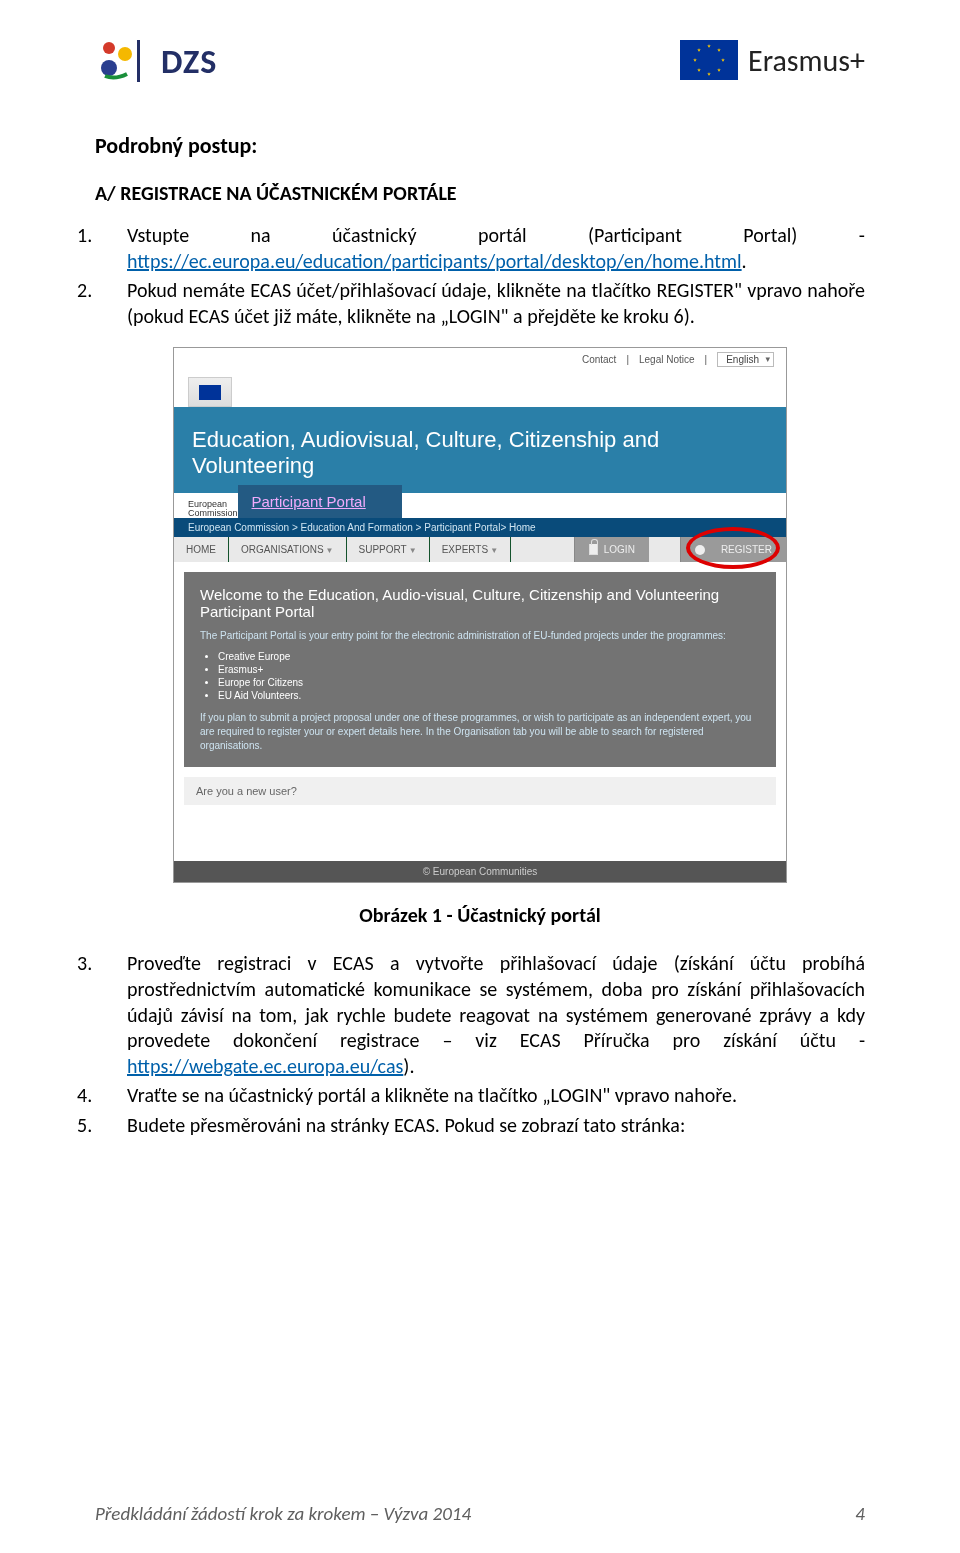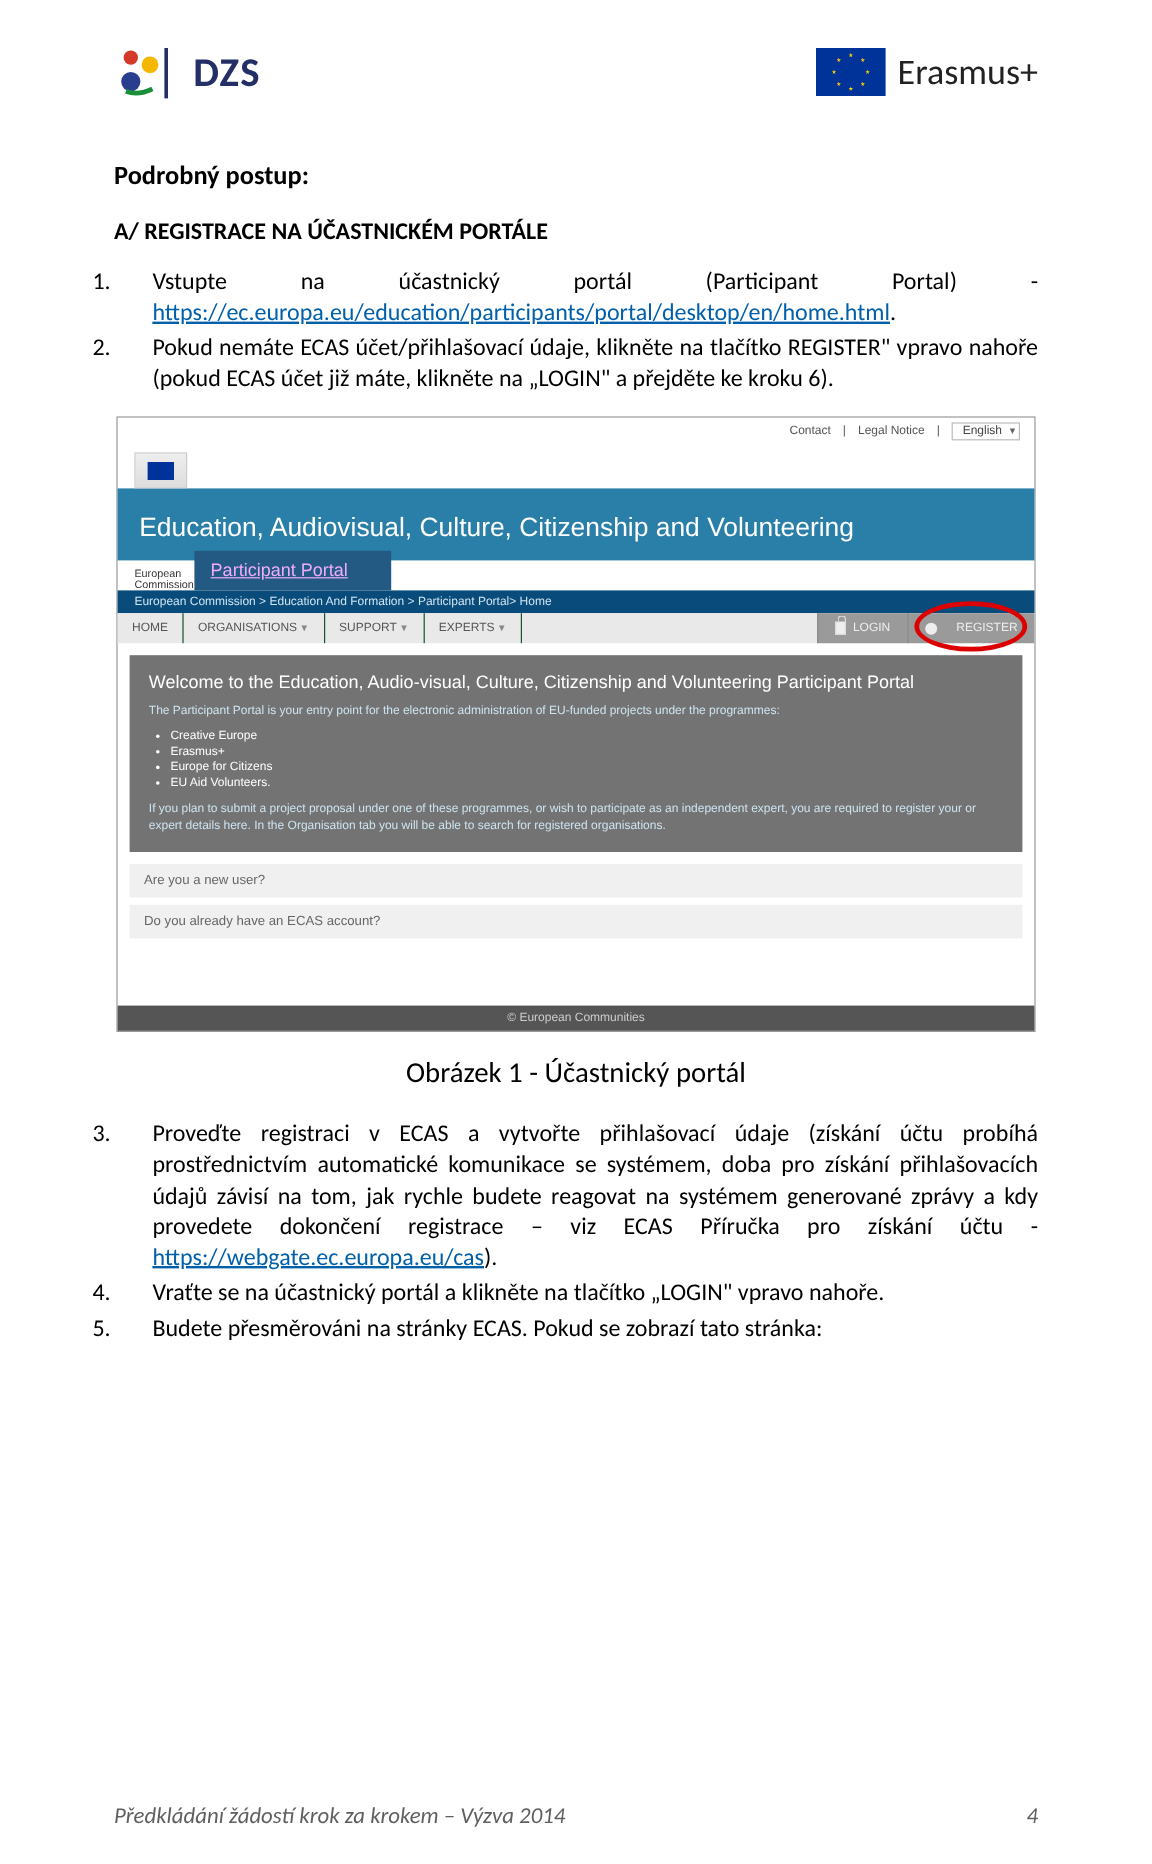--- a/index.html
+++ b/index.html
@@ -53,7 +53,7 @@
 
   
   .shot {
-    width: 766px; margin: 0 auto; border: 1px solid #999;
+    width: 614px; margin: 0 auto; border: 1px solid #999;
     font-family: Arial, sans-serif; color: #333;
     background: #fff;
   }

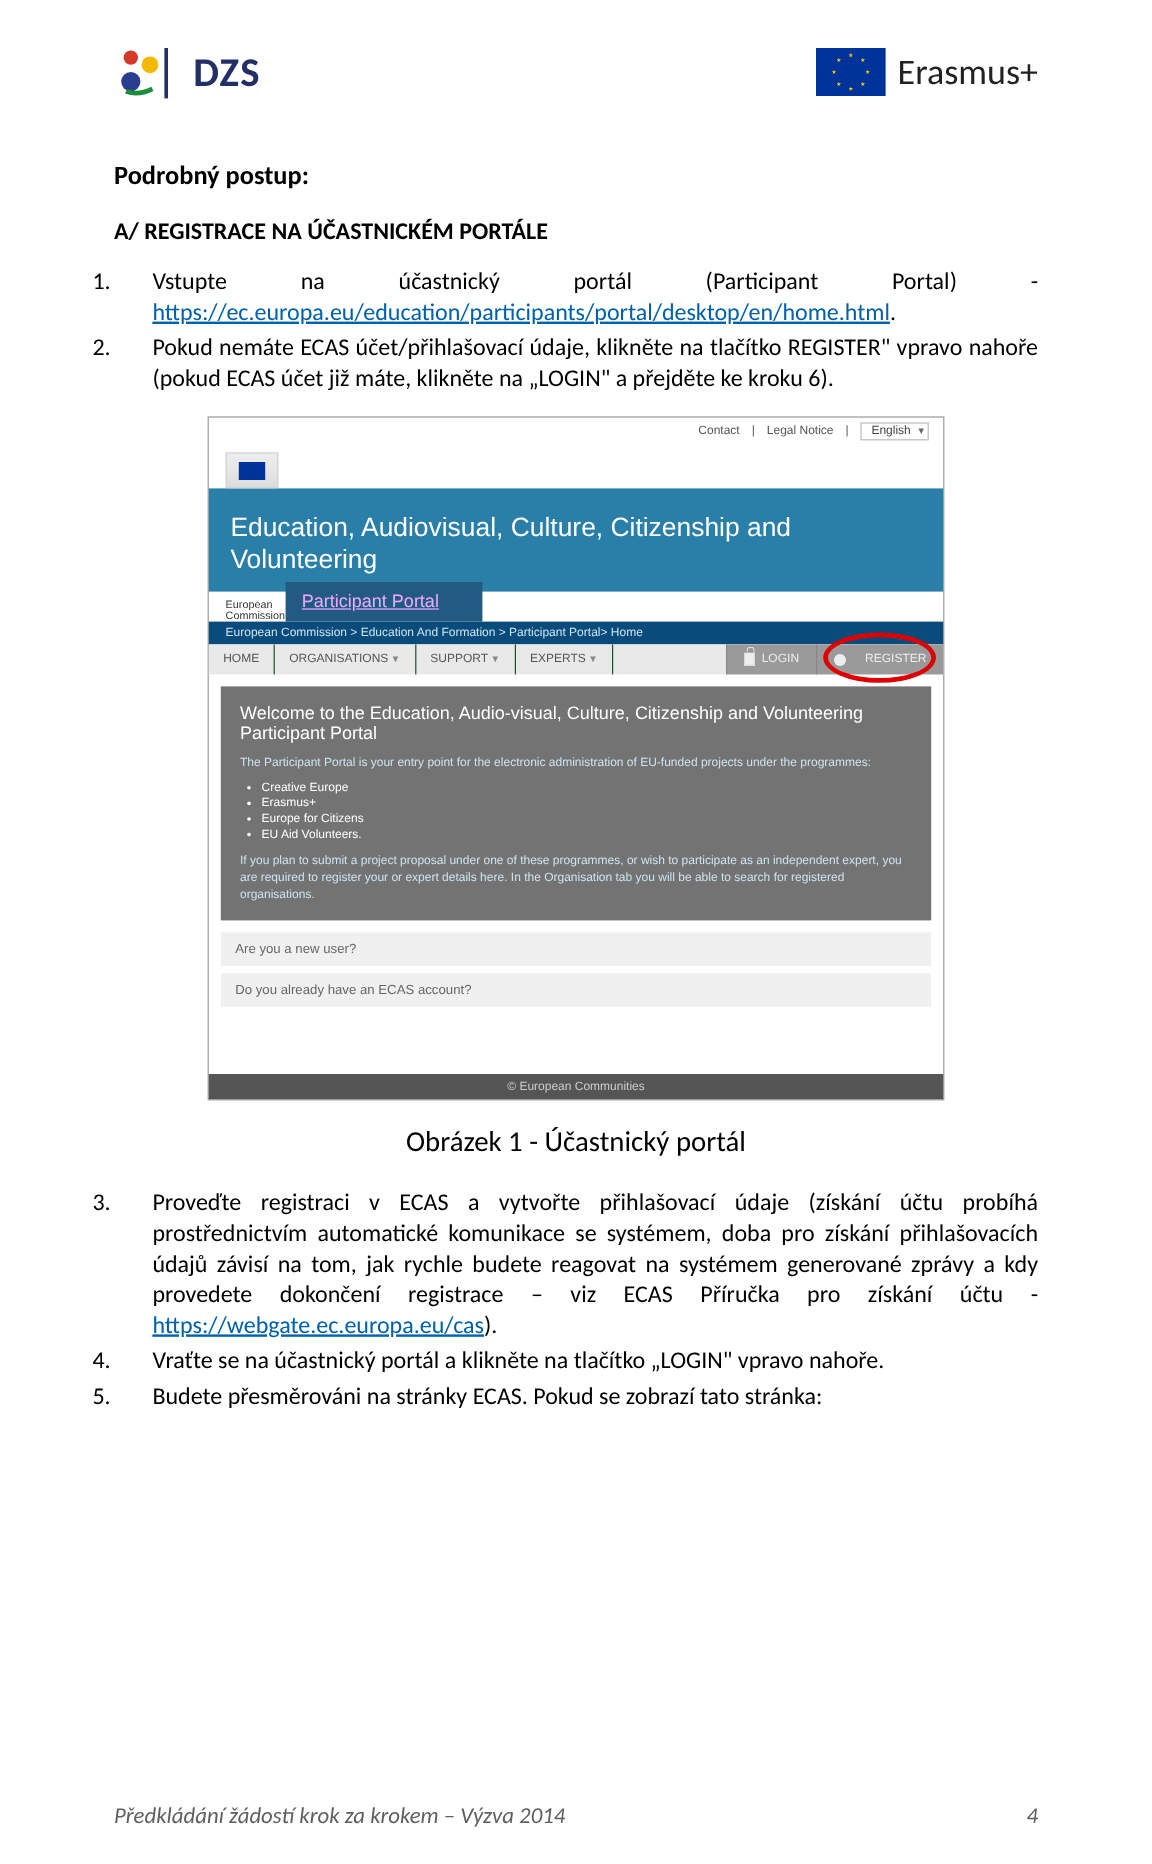--- a/index.html
+++ b/index.html
@@ -96,7 +96,7 @@
   .shot-menubar .right { display: flex; }
   .shot-menubar .right .mi {
     padding: 7px 14px; background: #9a9a9a; color: #eee; border-left: 1px solid #888;
-    display:flex; gap:6px; align-items:center;
+    display:flex; gap:6px; align-items:center;margin-left:31px;
   }
   .shot-menubar .right .mi.reg { position: relative; gap: 16px; }
   .red-circle {

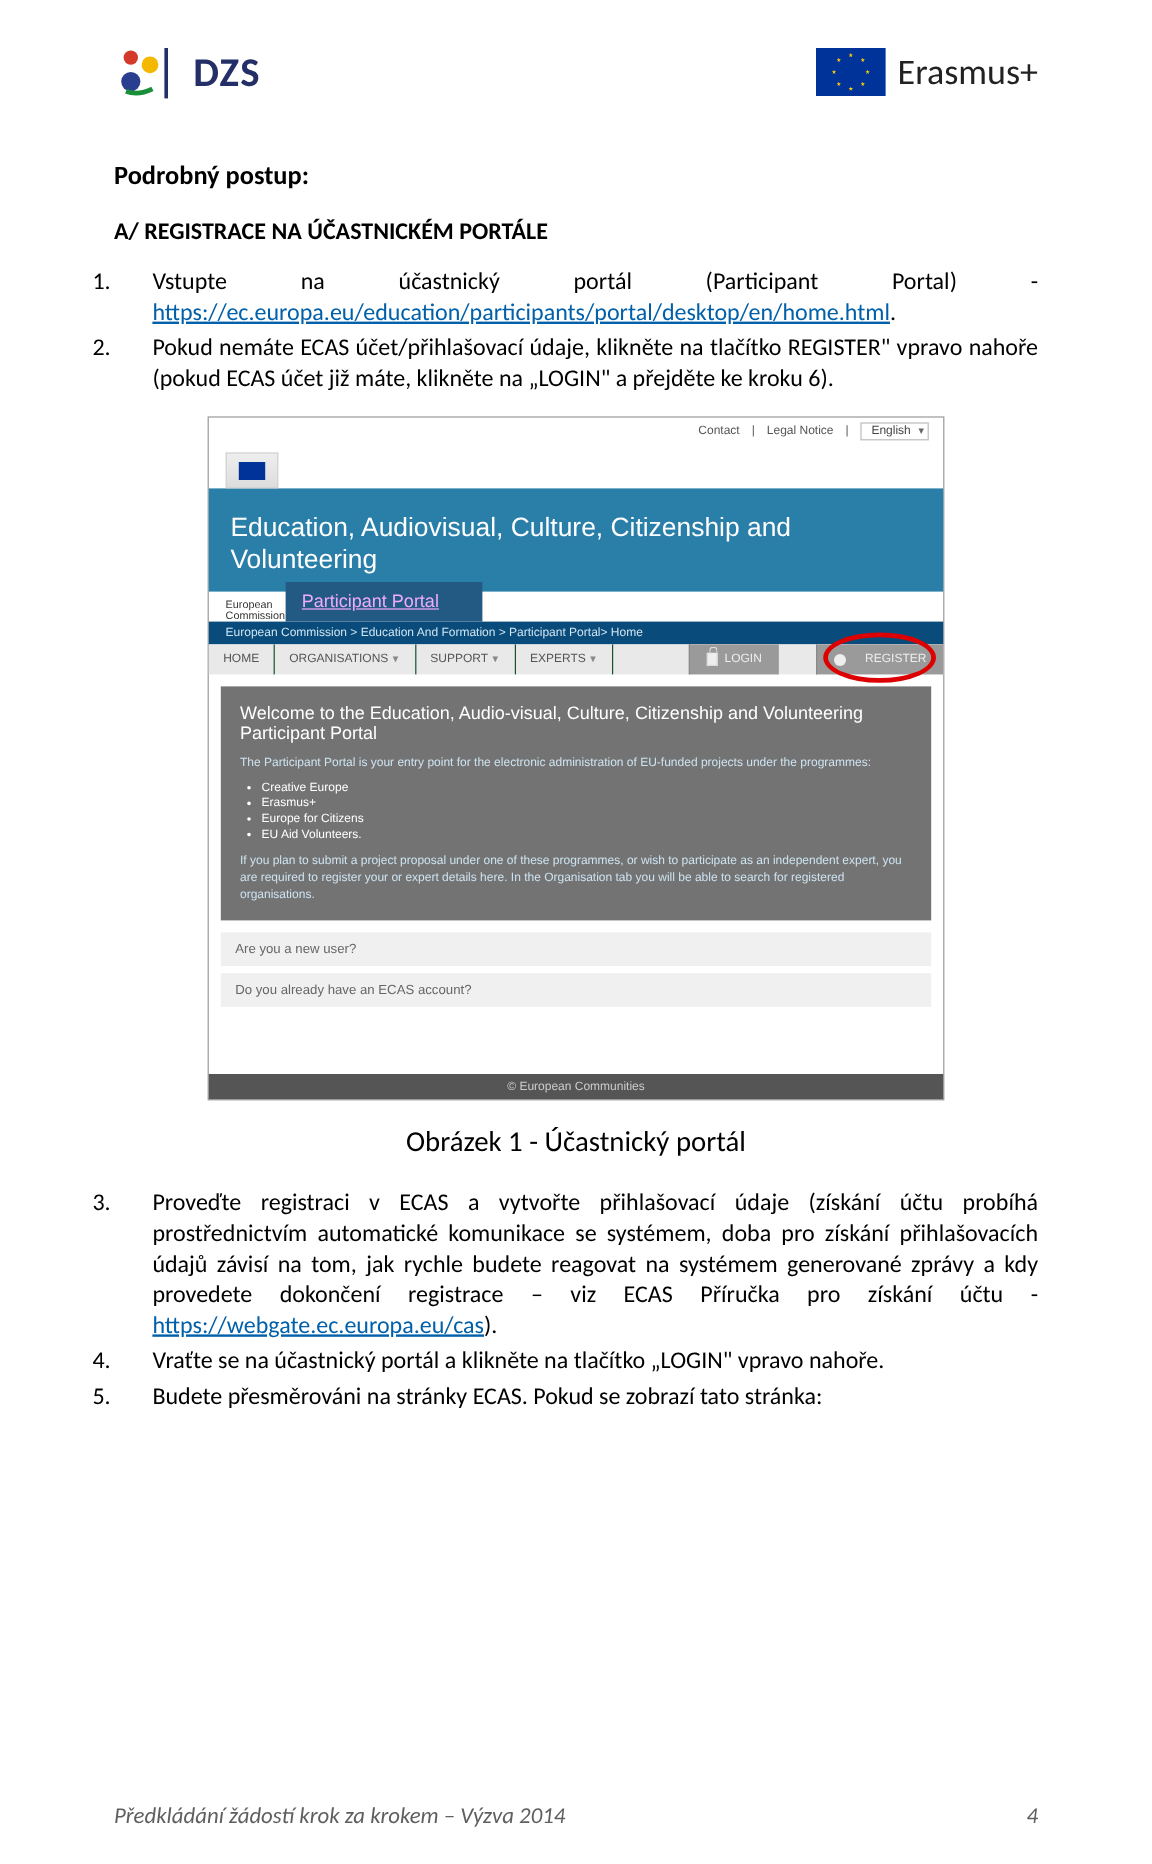--- a/index.html
+++ b/index.html
@@ -222,7 +222,6 @@
       <div class="foot">If you plan to submit a project proposal under one of these programmes, or wish to participate as an independent expert, you are required to register your or expert details here. In the Organisation tab you will be able to search for registered organisations.</div>
     </div>
     <div class="shot-row">Are you a new user?</div>
-    <div class="shot-row">Do you already have an ECAS account?</div>
     <div class="shot-gap"></div>
     <div class="shot-footer">© European Communities</div>
   </div>

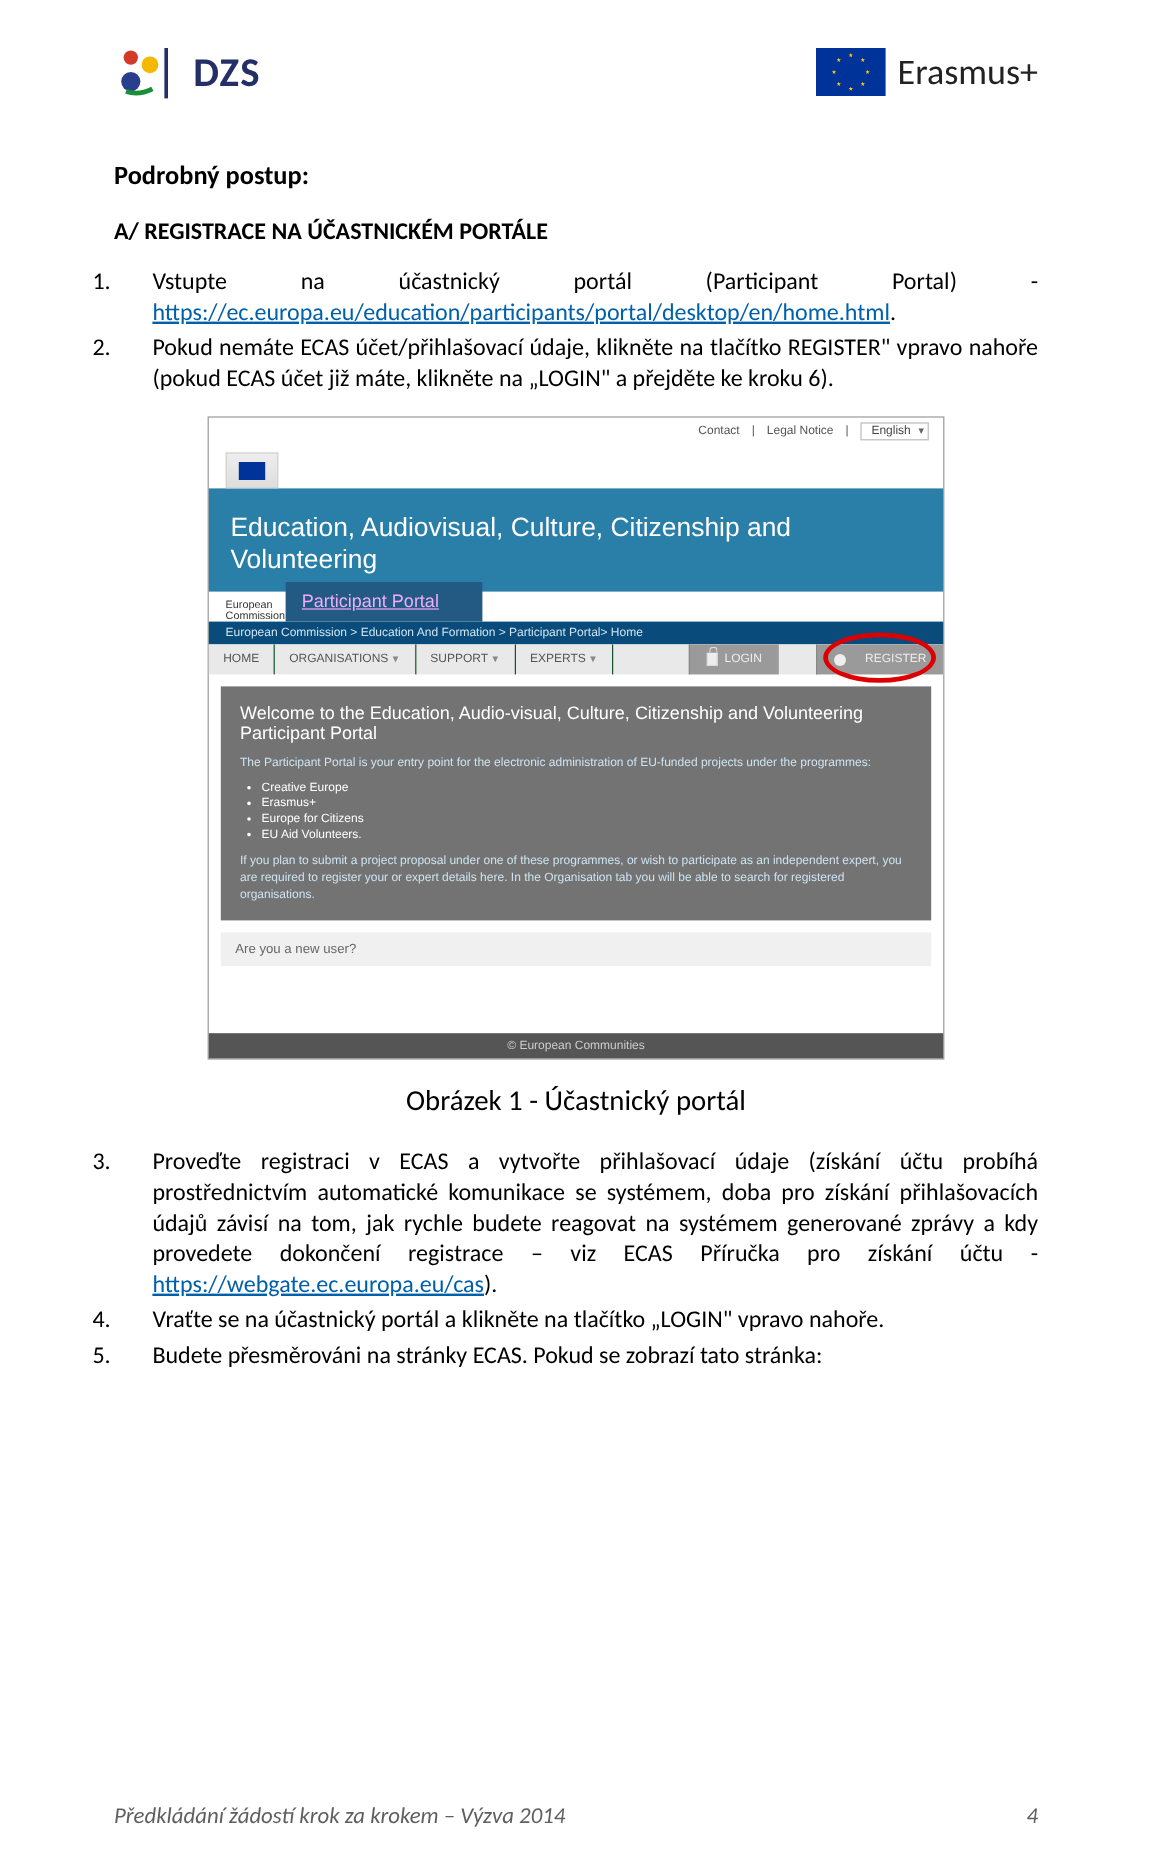--- a/index.html
+++ b/index.html
@@ -49,7 +49,7 @@
   ol.steps > li .num { display: inline-block; width: 25px; }
   .link { color: #0060aa; text-decoration: underline; }
   .fig-wrap { margin: 18px 0 8px 0; }
-  .fig-caption { text-align: center; font-weight: 400; font-size: 24px; margin: 20px 0 24px 0; }
+  .fig-caption { text-align: center; font-weight: 700; font-size: 20px; margin: 20px 0 24px 0; }
 
   
   .shot {

